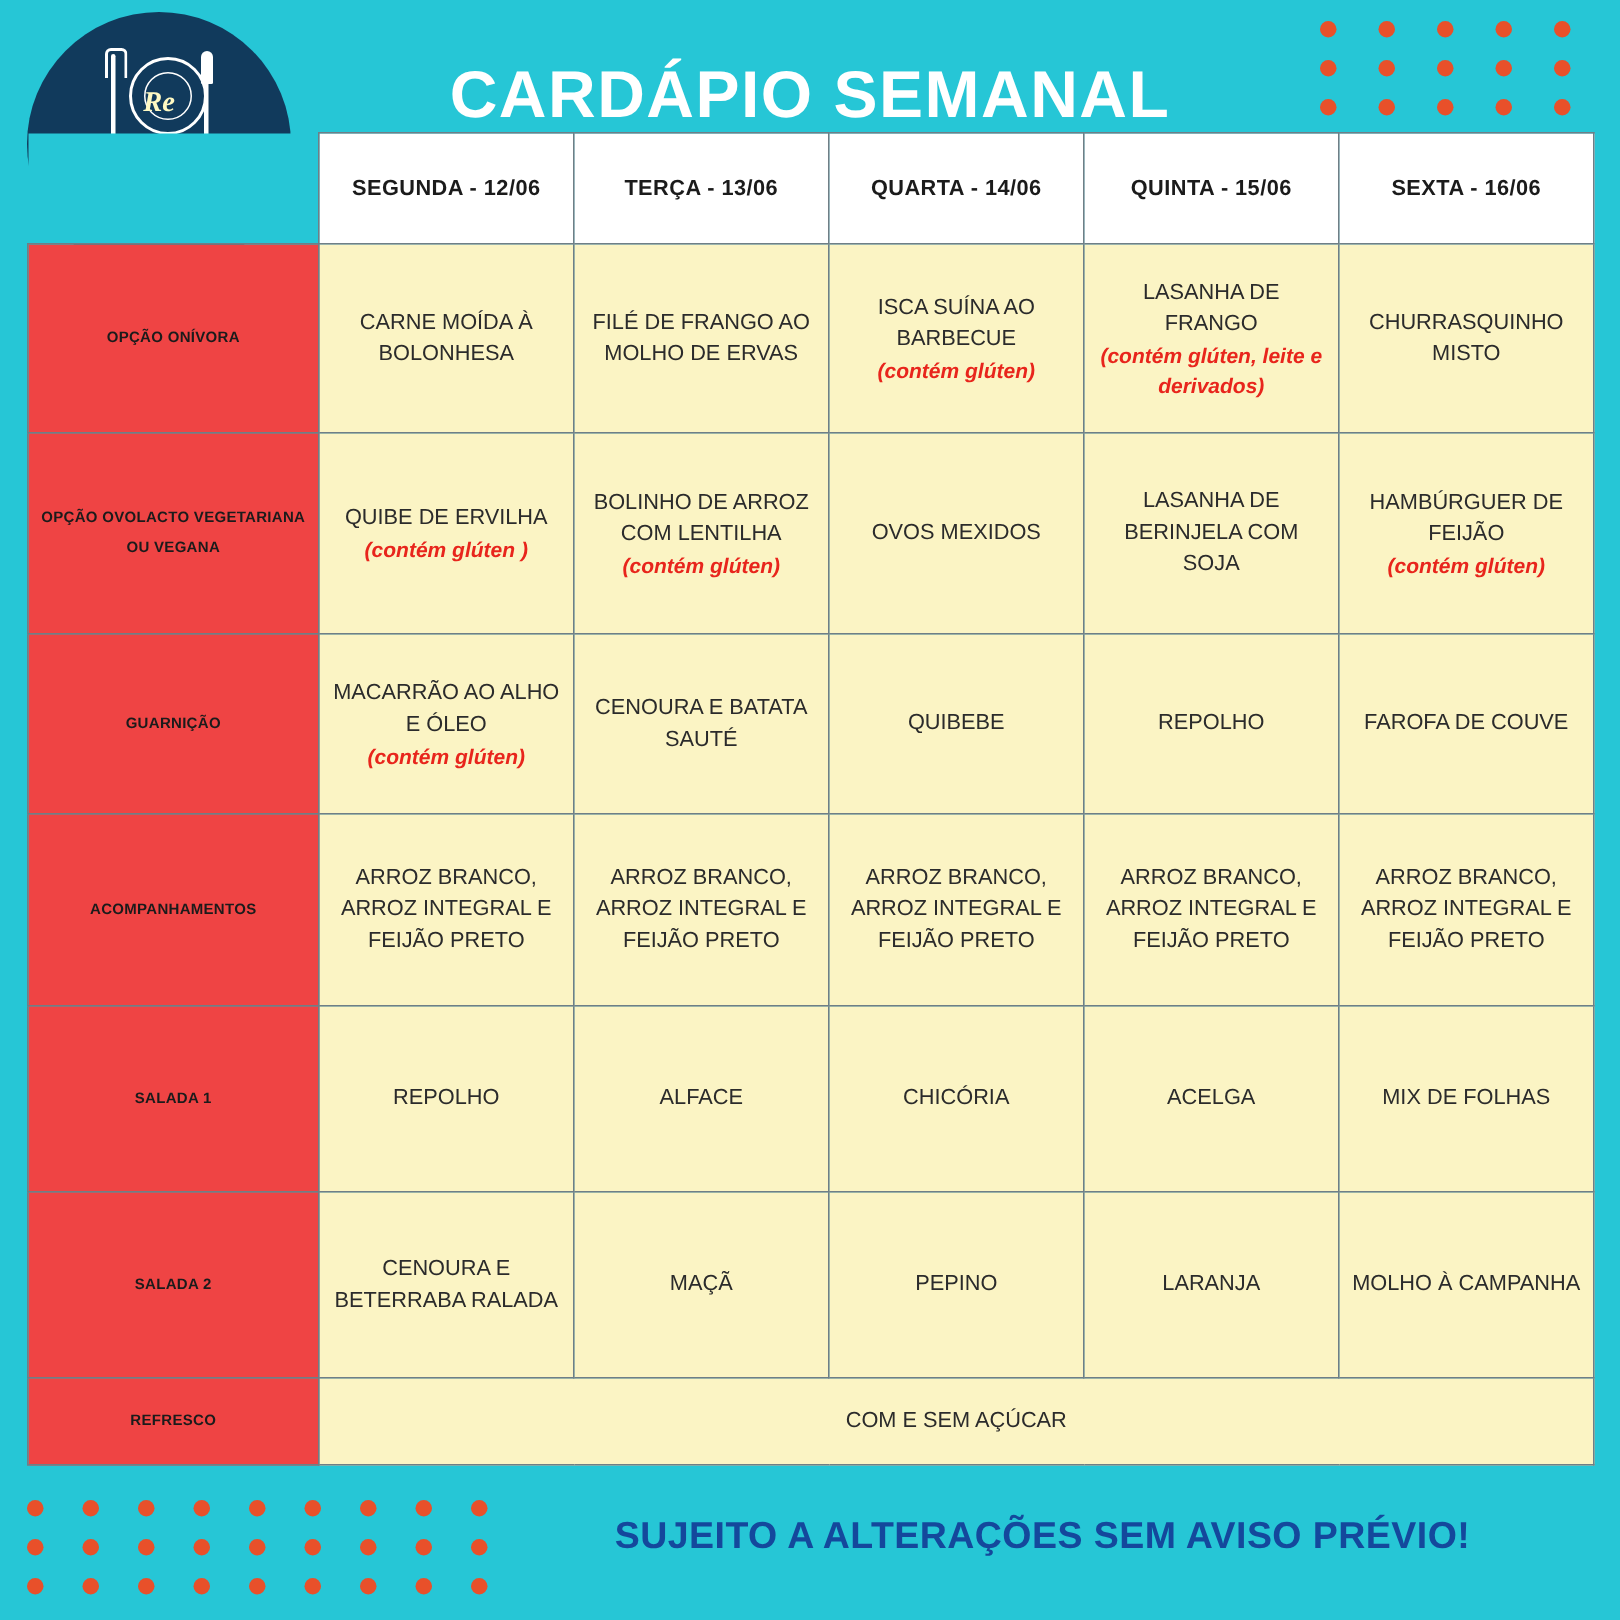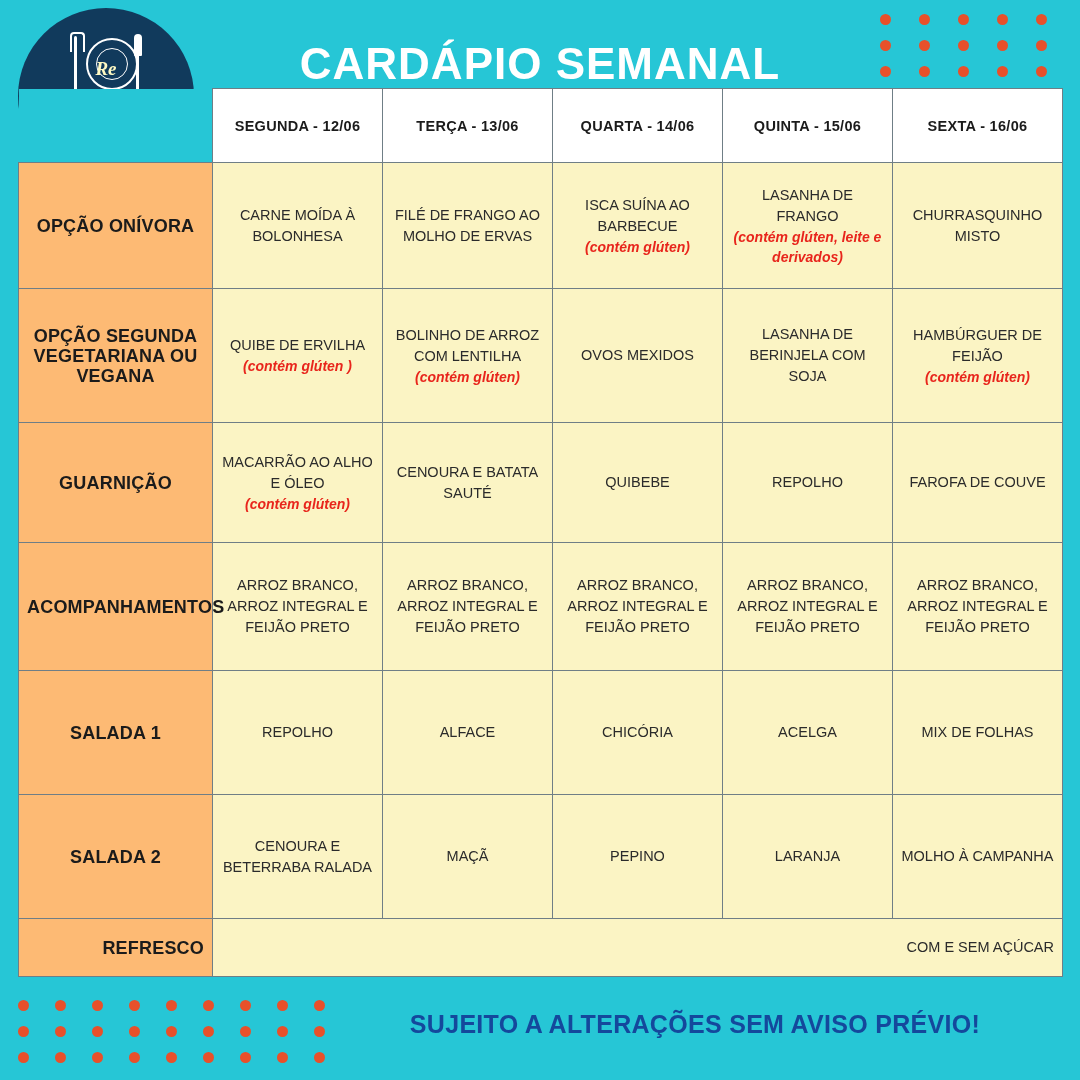--- a/index.html
+++ b/index.html
@@ -174,8 +174,8 @@
   }
 
   td.rowhead {
-    background: #fdba74;
-    font-size: 18px;
+    background: #ef4444;
+    font-size: 10px;
     font-weight: bold;
     color: #1b1b1b;
     line-height: 20px;

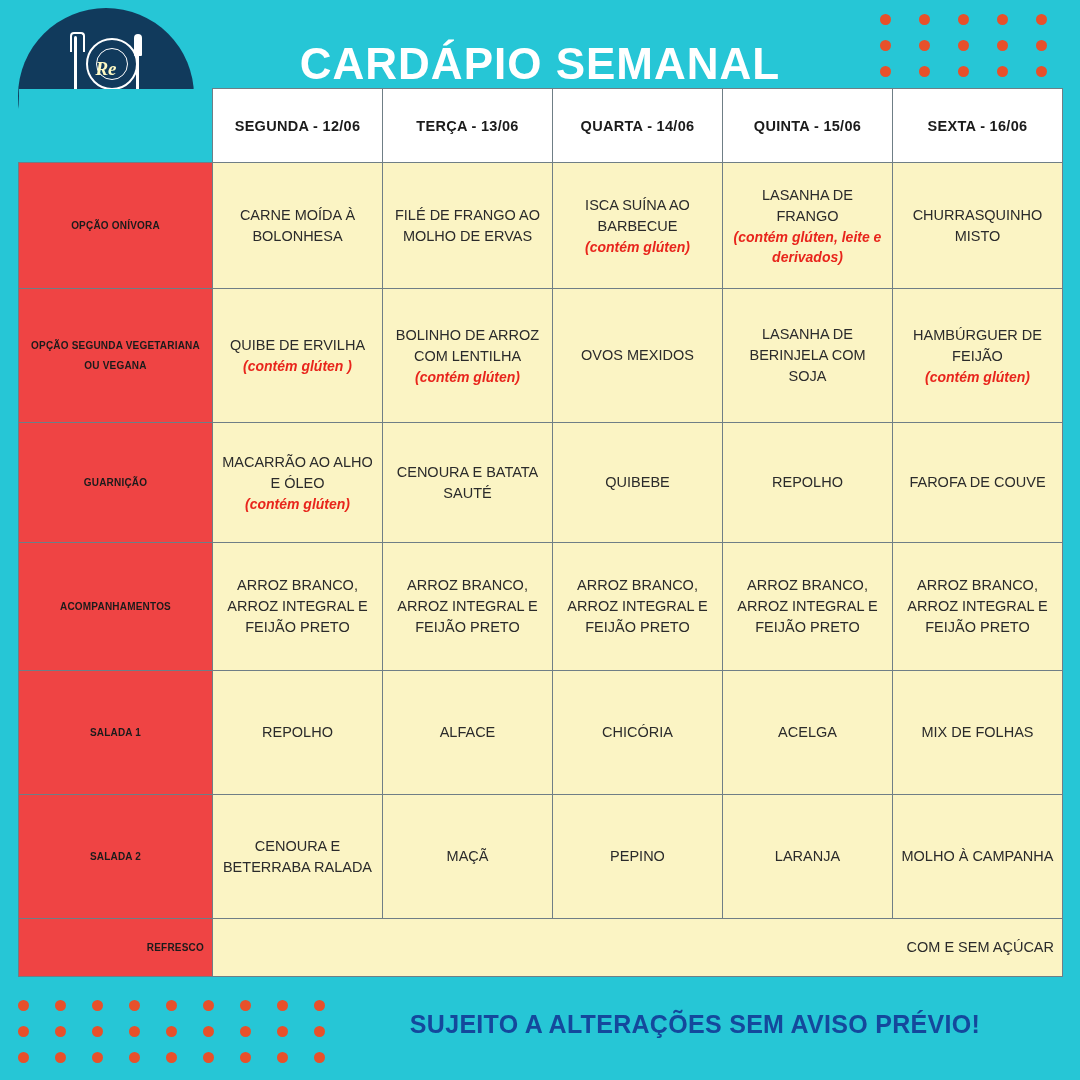--- a/index.html
+++ b/index.html
@@ -318,7 +318,7 @@
         </tr>
 
         <tr class="r2">
-          <td class="rowhead">OPÇÃO SEGUNDA VEGETARIANA OU VEGANA</td>
+          <td class="rowhead">OPÇÃO OVOLACTO VEGETARIANA OU VEGANA</td>
           <td class="cell">
             <span>QUIBE DE ERVILHA</span>
             <span class="warn">(contém glúten )</span>

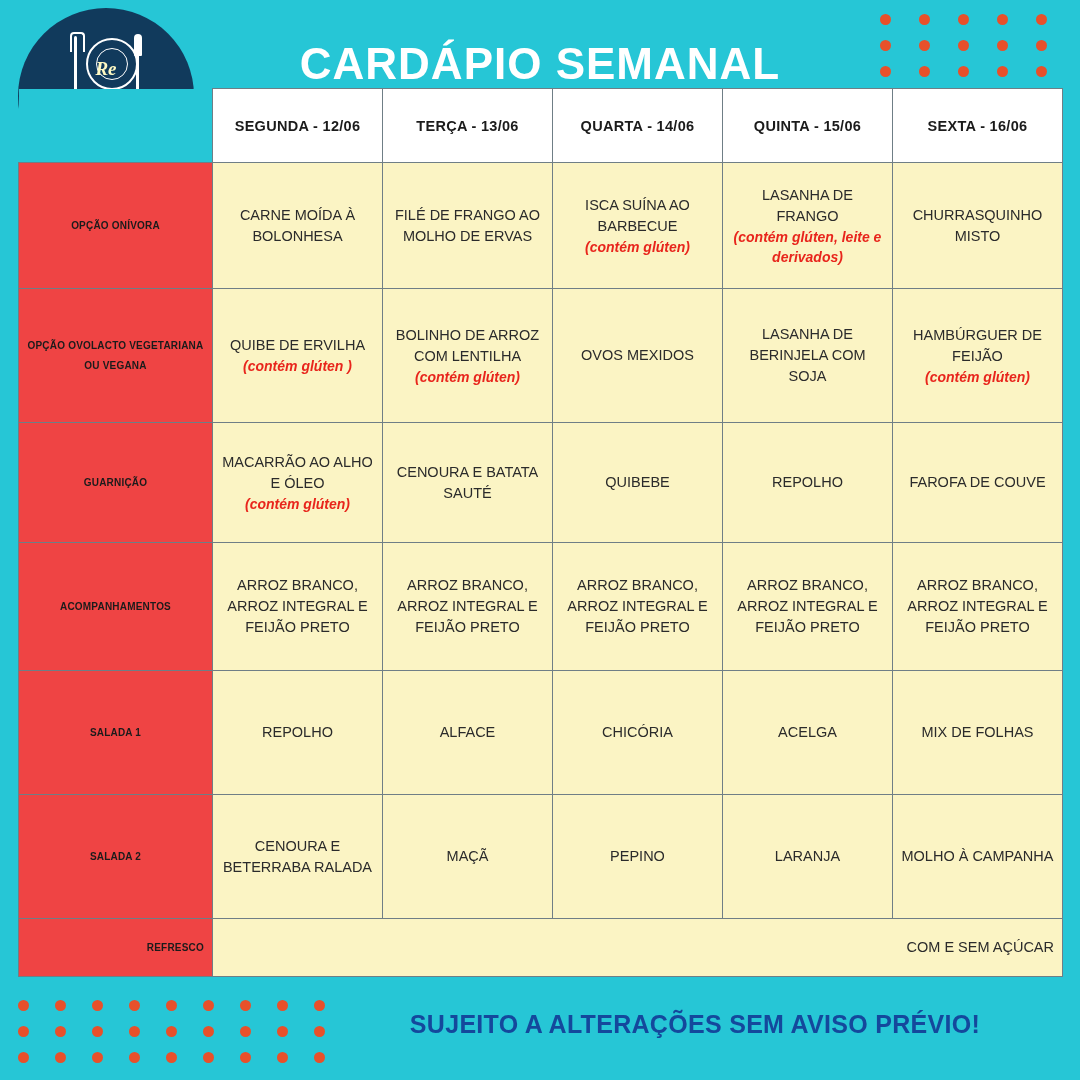--- a/index.html
+++ b/index.html
@@ -205,7 +205,7 @@
   tr.r4 td { height: 128px; }
   tr.r5 td { height: 124px; }
   tr.r6 td { height: 124px; }
-  tr.r7 td { height: 58px; text-align: right; }
+  tr.r7 td { height: 58px; }
 
   
   .dots-bl {

